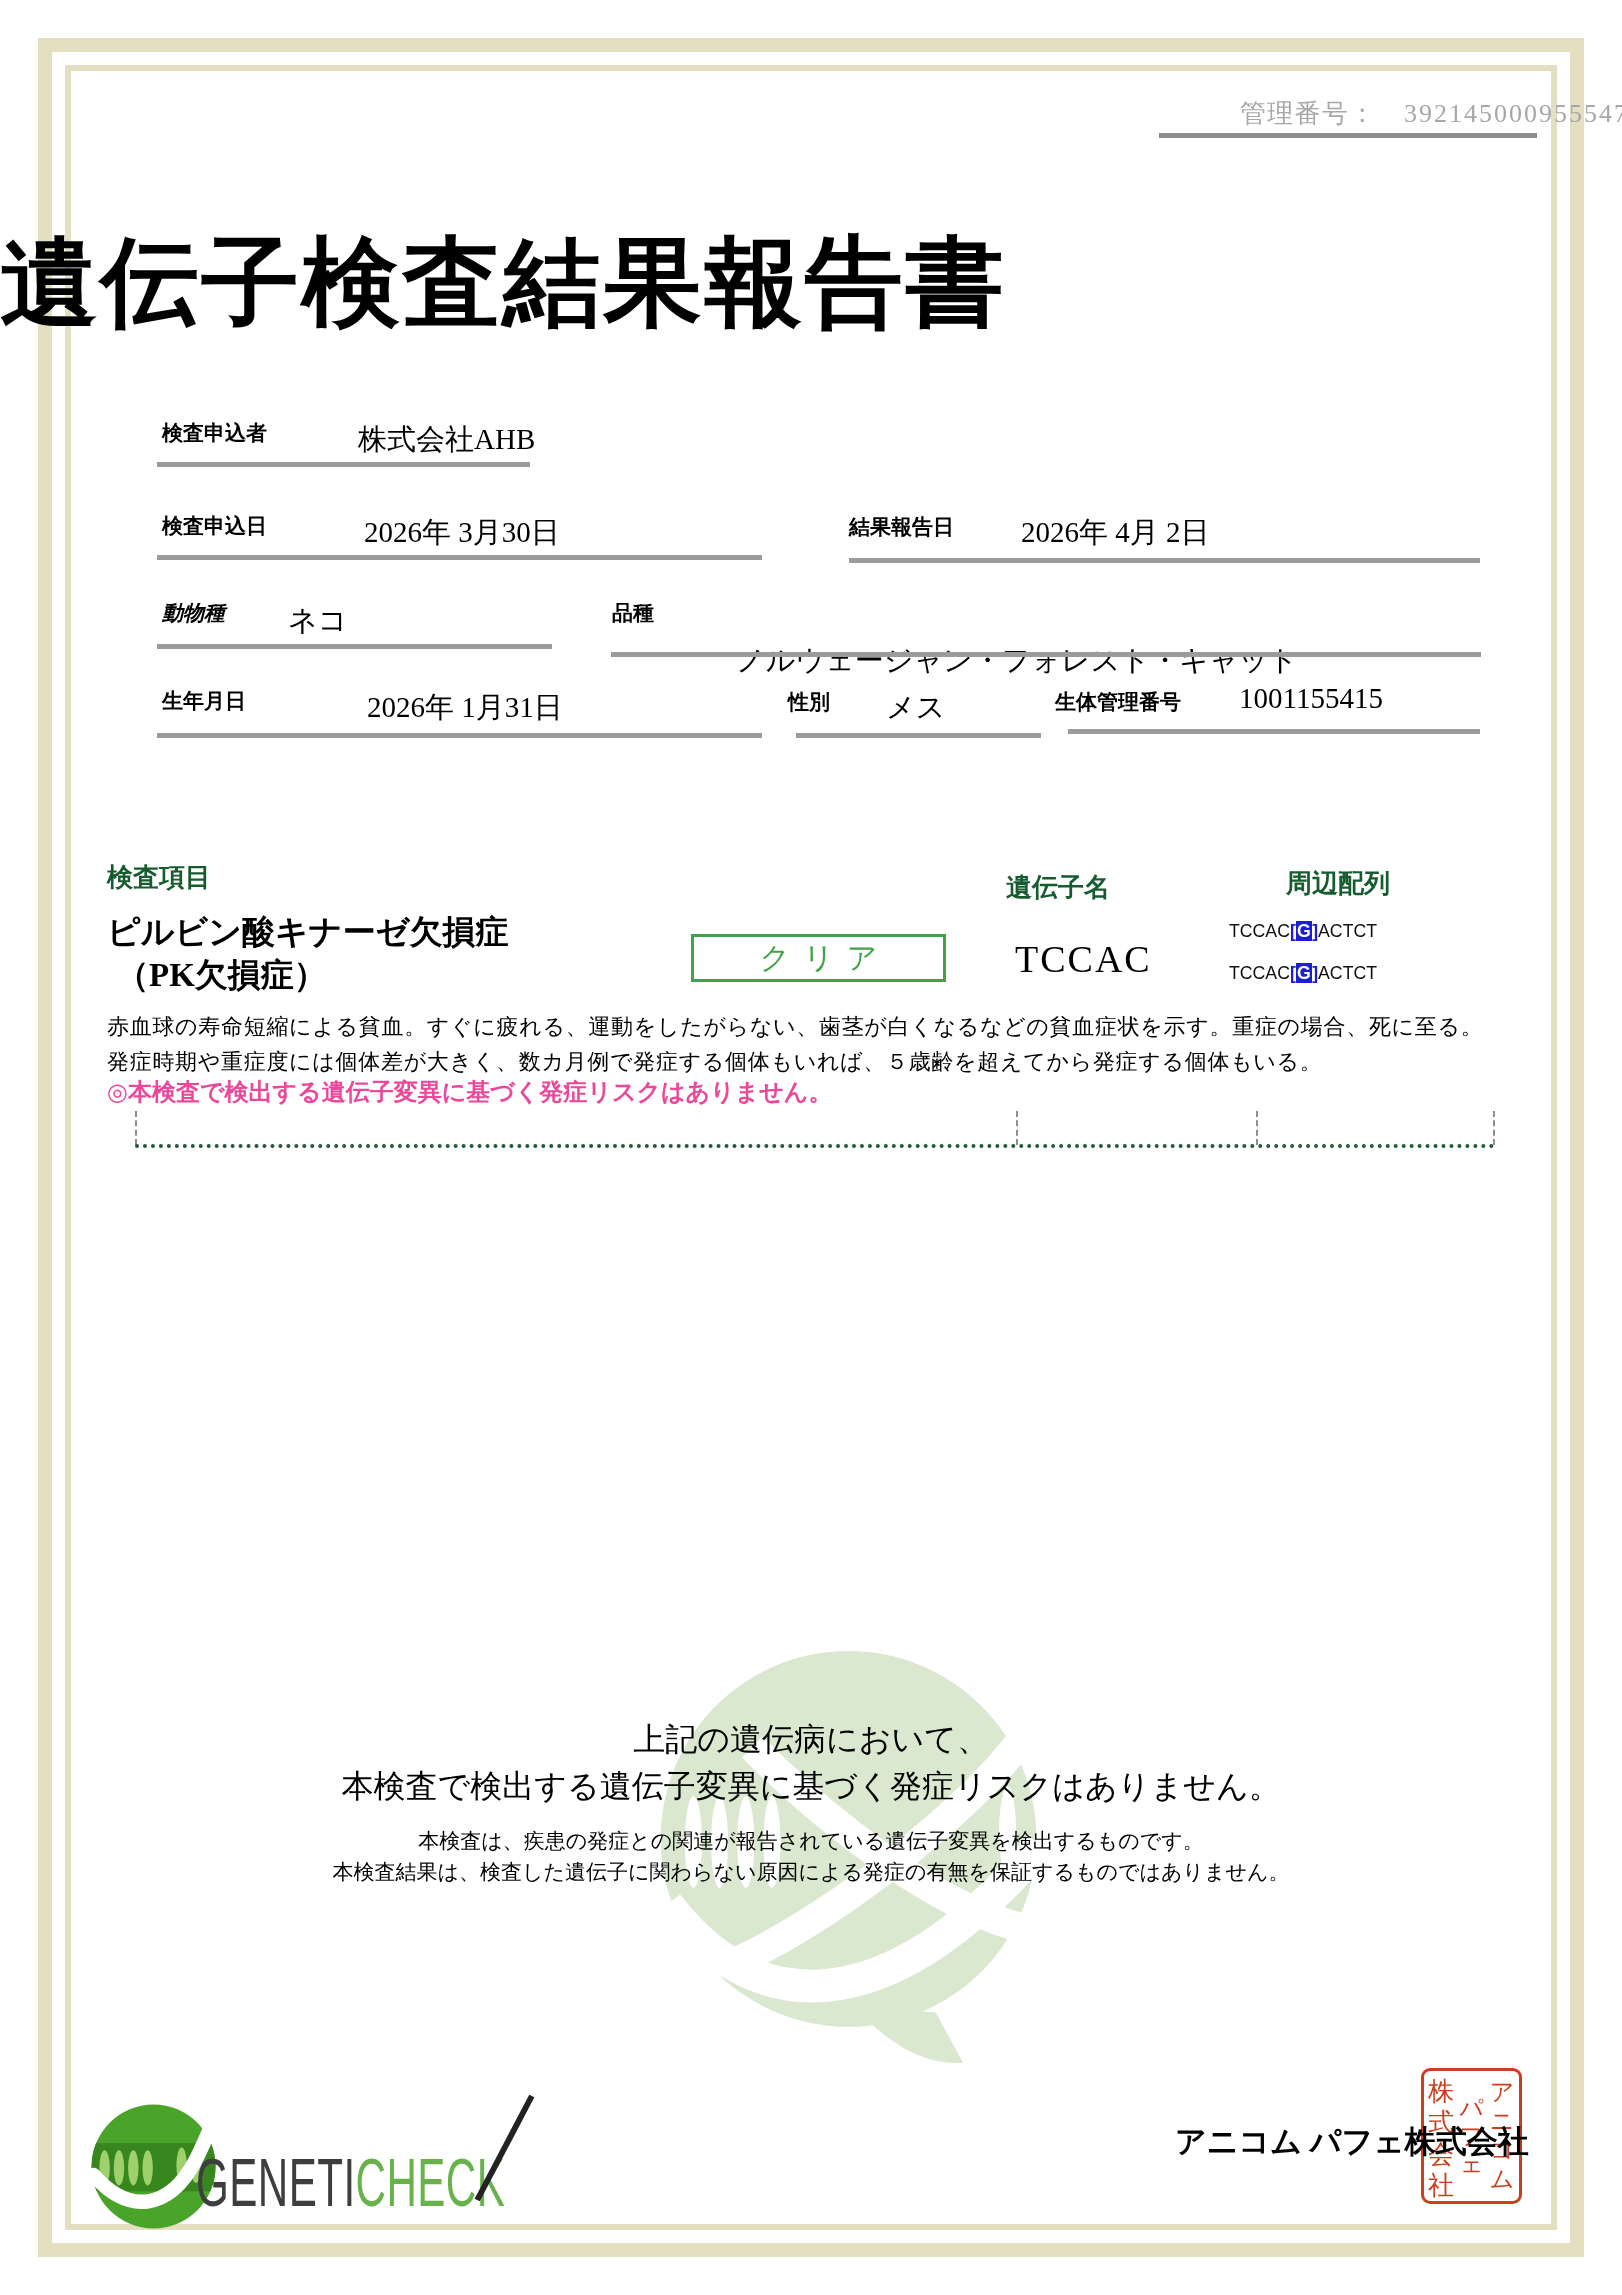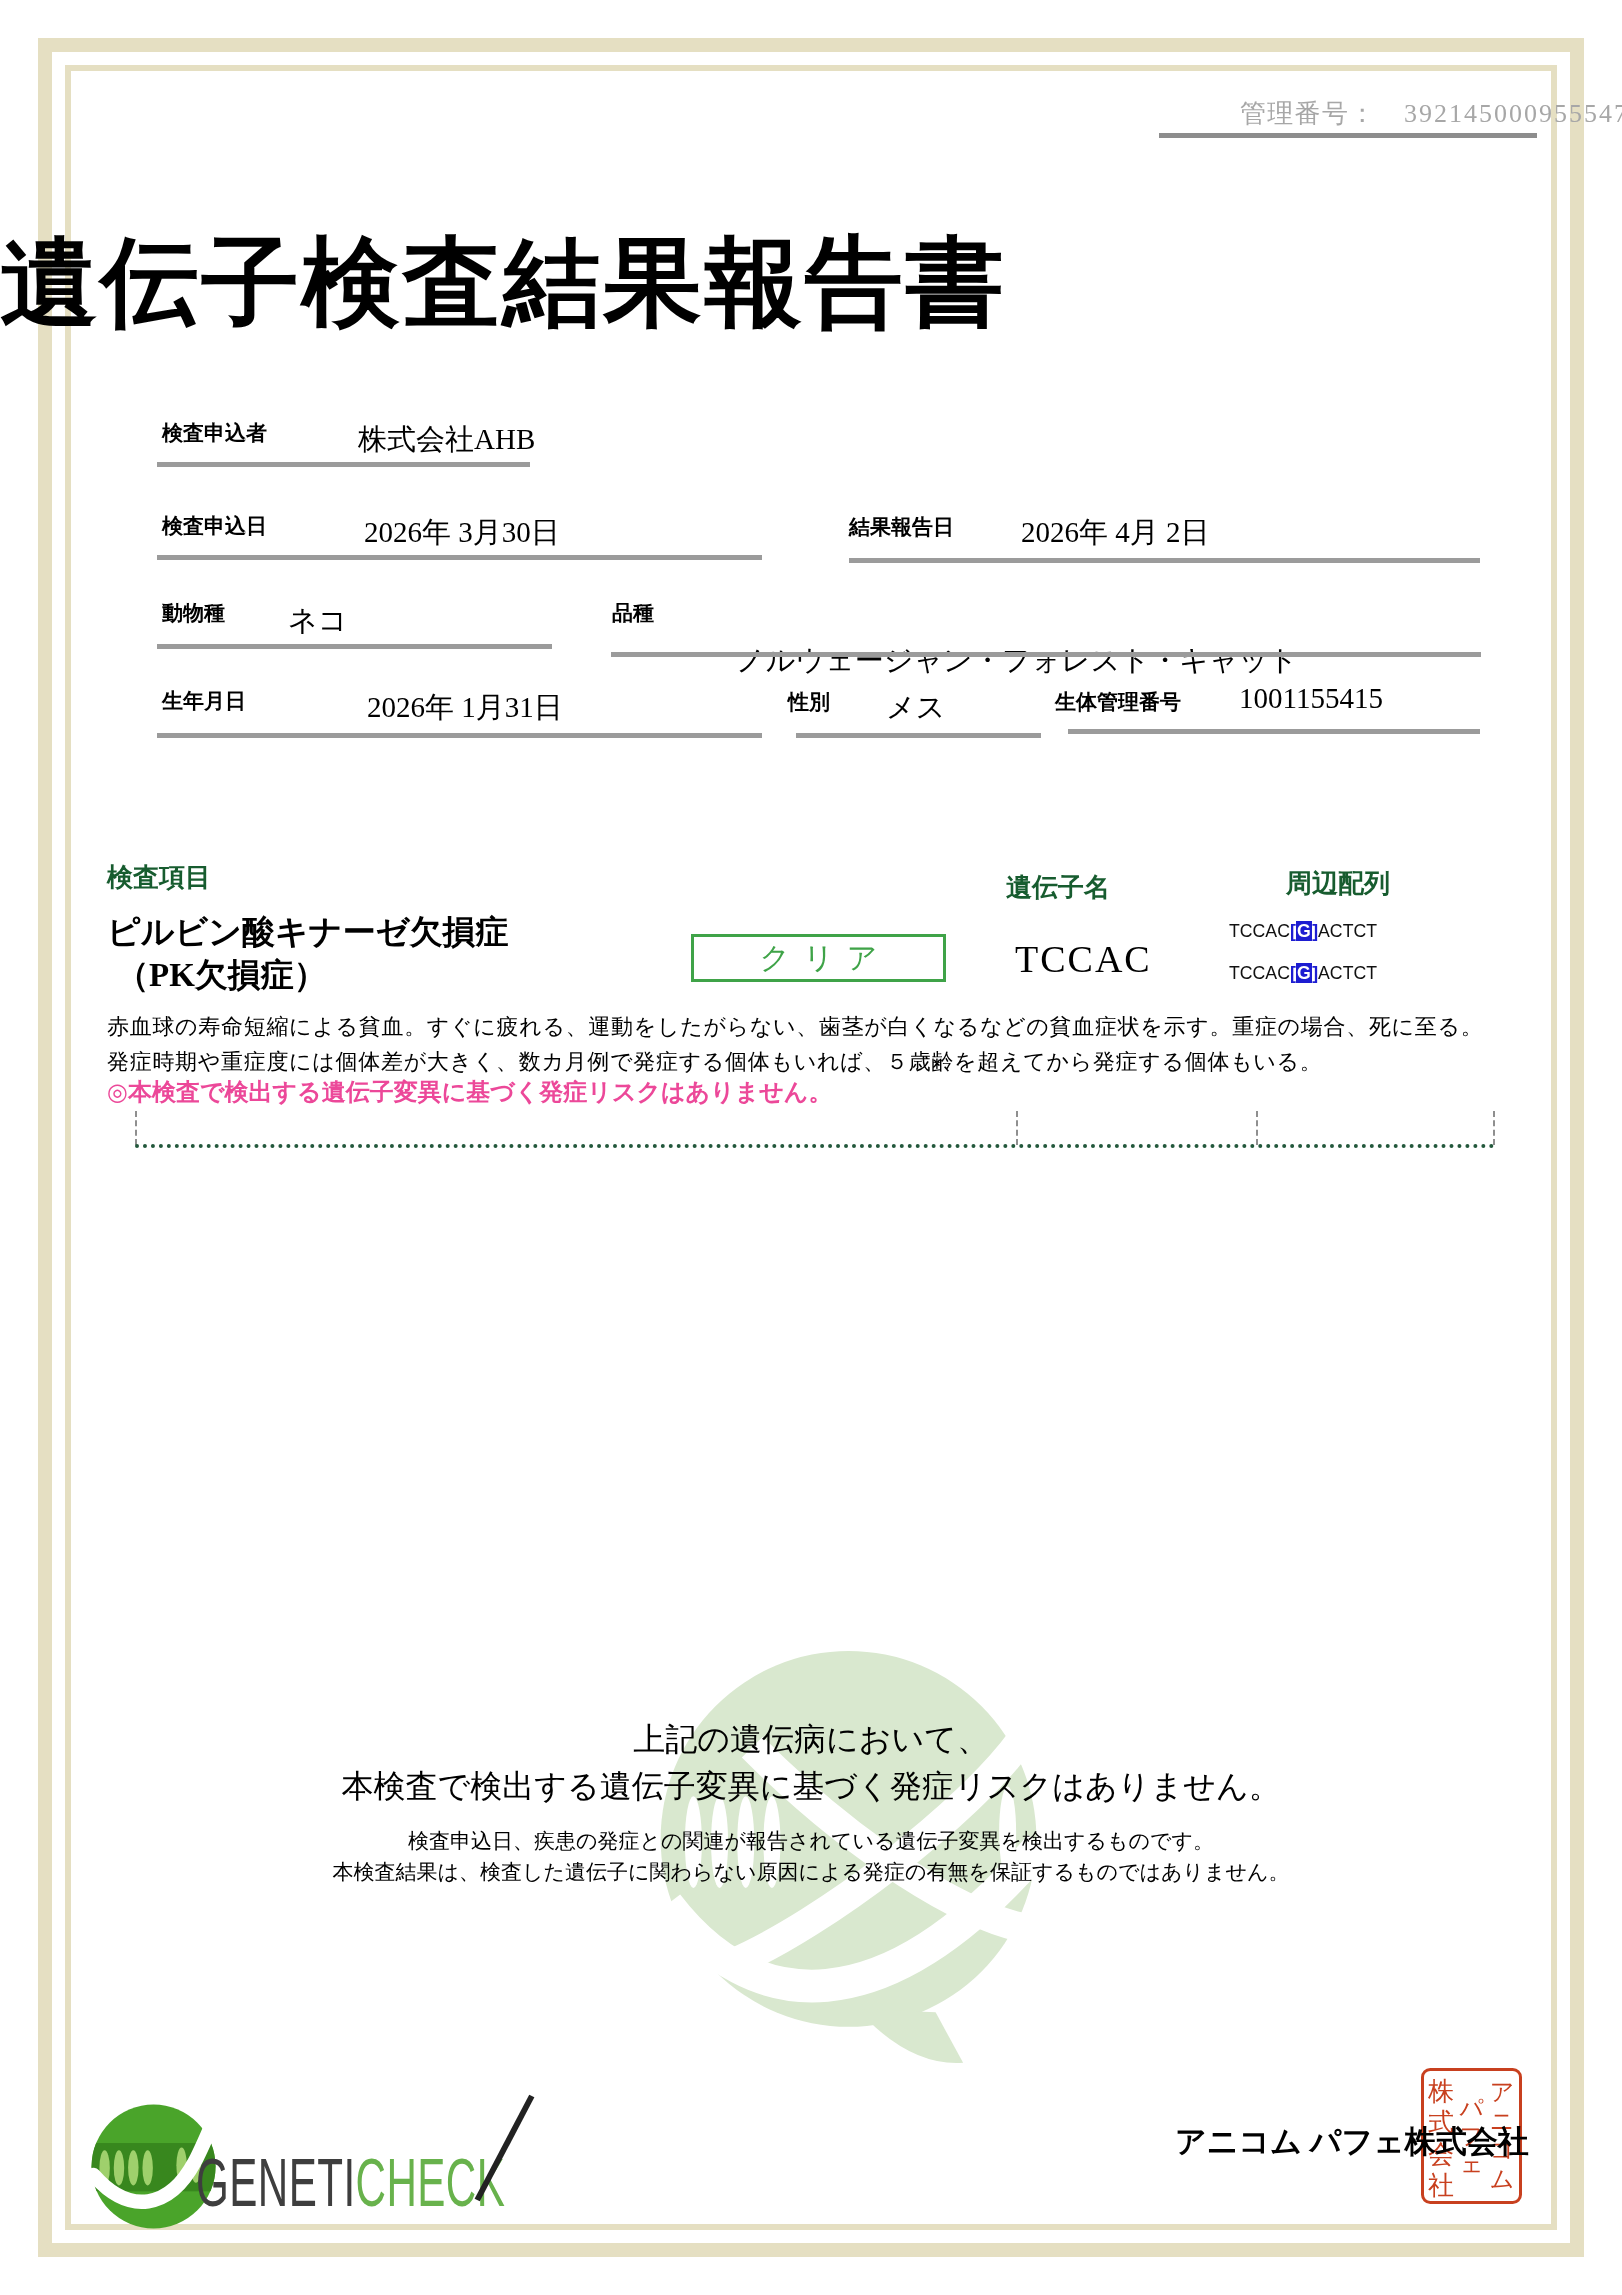--- a/index.html
+++ b/index.html
@@ -26,7 +26,7 @@
   .r2l{left:162px;top:512px;} .r2v{left:364px;top:513px;}
   .r2l2{left:849px;top:513px;} .r2v2{left:1021px;top:513px;}
   .u2a{left:157px;top:555px;width:605px;} .u2b{left:849px;top:558px;width:631px;}
-  .r3l{left:162px;top:599px;} .r3v{left:288px;top:601px;}
+  .r3l{left:162px;top:599px;font-style:italic;} .r3v{left:288px;top:601px;}
   .r3l2{left:612px;top:599px;} .r3v2{left:736px;top:601px;margin-top:40px;}
   .u3a{left:157px;top:644px;width:395px;} .u3b{left:611px;top:652px;width:870px;}
   .r4l{left:162px;top:687px;} .r4v{left:367px;top:688px;}

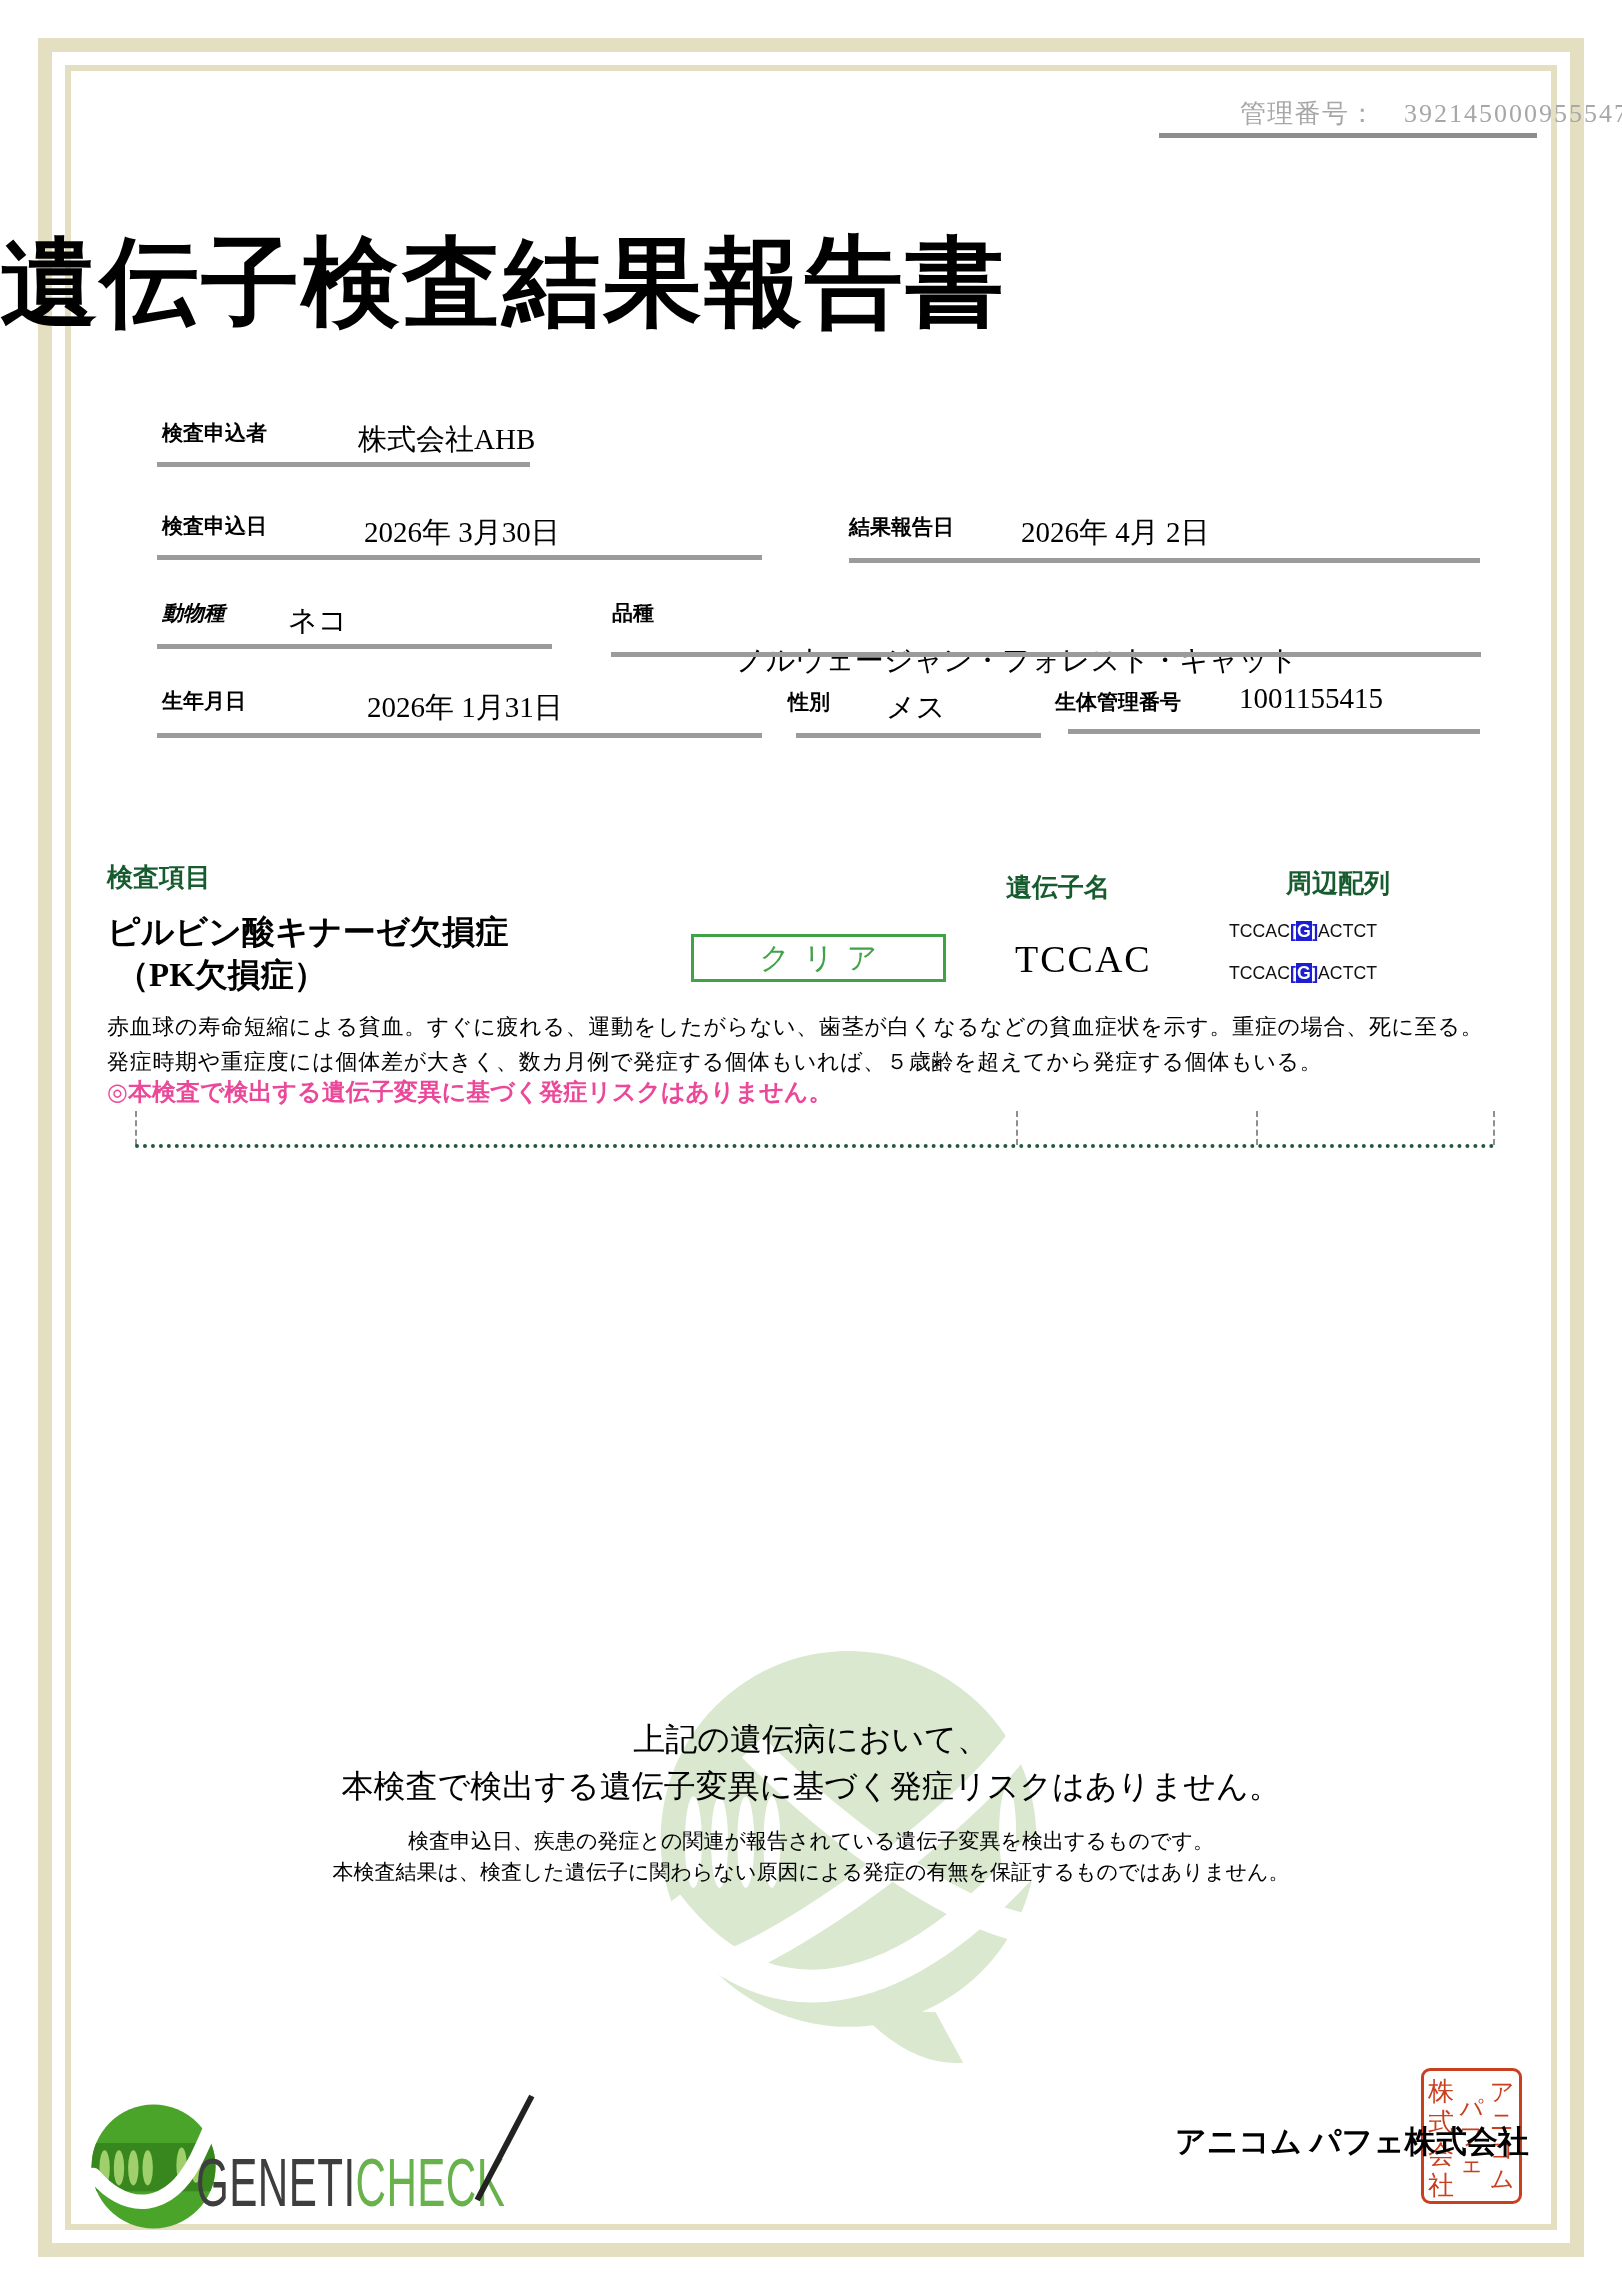--- a/index.html
+++ b/index.html
@@ -161,7 +161,7 @@
 
     <div class="abs sans sum sum1">上記の遺伝病において、</div>
     <div class="abs sans sum sum2">本検査で検出する遺伝子変異に基づく発症リスクはありません。</div>
-    <div class="abs sans sum note1">検査申込日、疾患の発症との関連が報告されている遺伝子変異を検出するものです。</div>
+    <div class="abs sans sum note1">本検査は、疾患の発症との関連が報告されている遺伝子変異を検出するものです。</div>
     <div class="abs sans sum note2">本検査結果は、検査した遺伝子に関わらない原因による発症の有無を保証するものではありません。</div>
 
     <svg class="abs logo-mark" width="131" height="137" viewBox="0 0 200 210">

